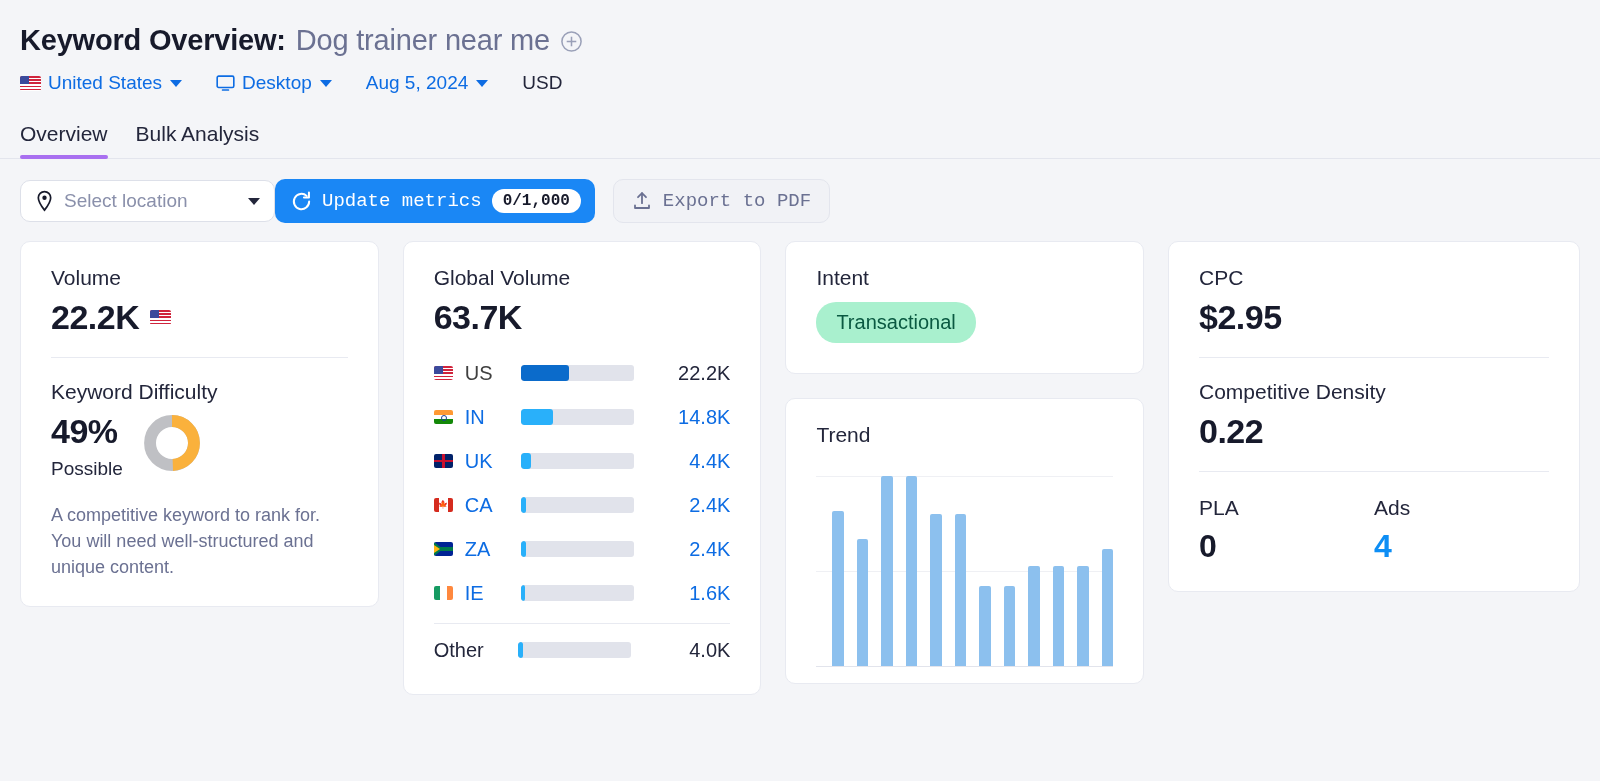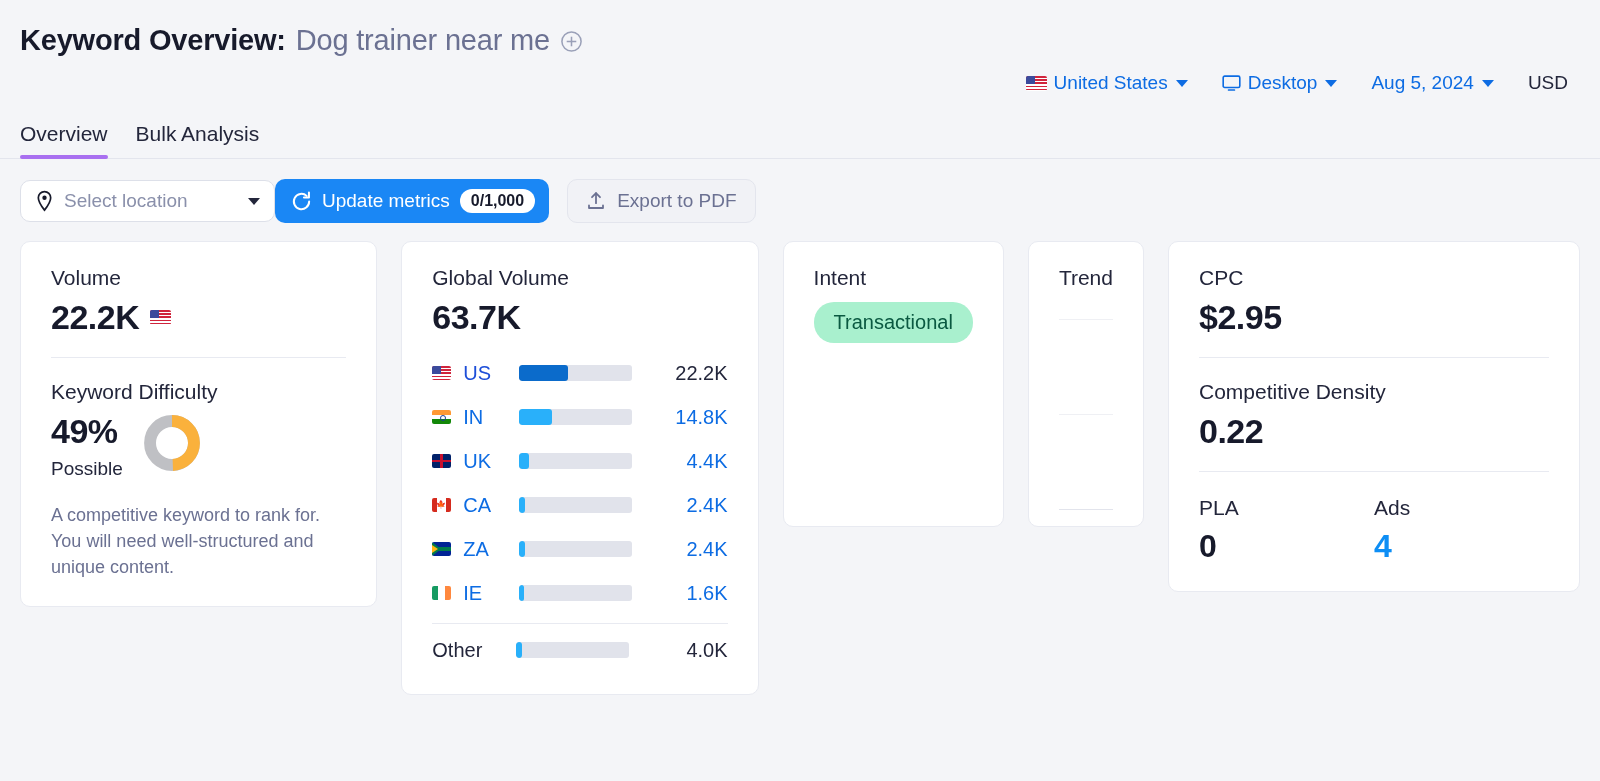--- a/index.html
+++ b/index.html
@@ -30,7 +30,7 @@
 
   .meta-row {
     display: flex; align-items: center;
-    gap: 0; height: 38px; margin-top: 2px; justify-content: flex-end;
+    gap: 0; height: 38px; margin-top: 2px;
   }
   .meta-item {
     display: flex; align-items: center; gap: 7px;

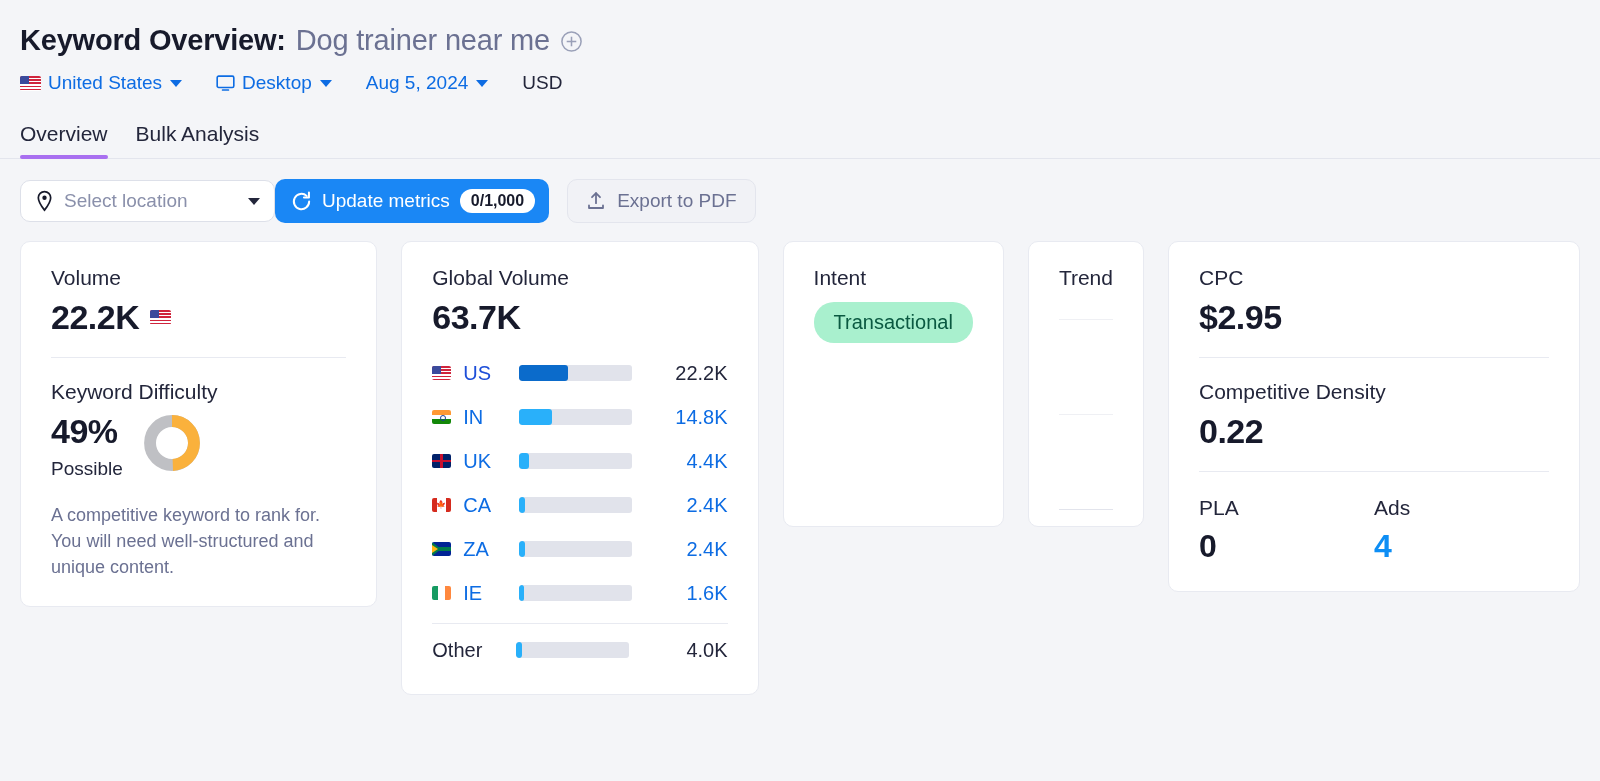--- a/index.html
+++ b/index.html
@@ -100,7 +100,7 @@
     width:0;height:0;border-left:6px solid transparent;border-right:6px solid transparent;
     border-top:7px solid #23263B;
   }
-  .toolbar-right { display:flex; align-items:center; gap: 18px; }
+  .toolbar-right { display:flex; align-items:center; gap: 18px; font-family: Liberation Mono, monospace; }
   .btn-update {
     display:flex; align-items:center; gap:10px;
     background:#1a87f5; color:#fff; border:none; border-radius:10px;

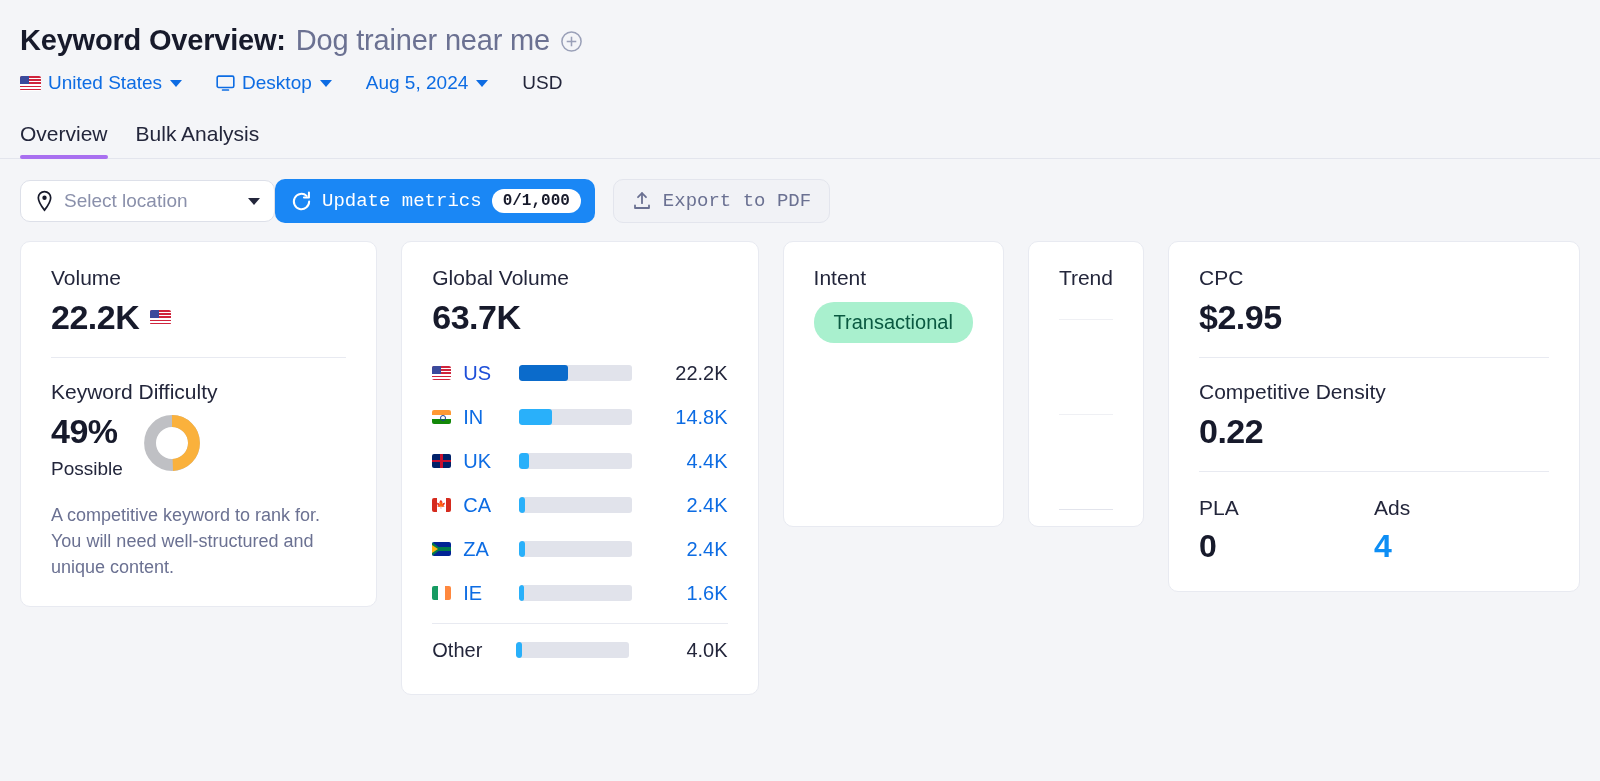--- a/index.html
+++ b/index.html
@@ -130,7 +130,7 @@
   }
   .col-left  { width: 366px; }
   .col-gv    { width: 366px; }
-  .col-mid   { width: 366px; display:flex; gap: 24px; }
+  .col-mid   { width: 366px; display:flex; flex-direction:column; gap: 24px; }
   .col-right { flex: 1; }
 
   .card-pad { padding: 24px 30px 26px 30px; }

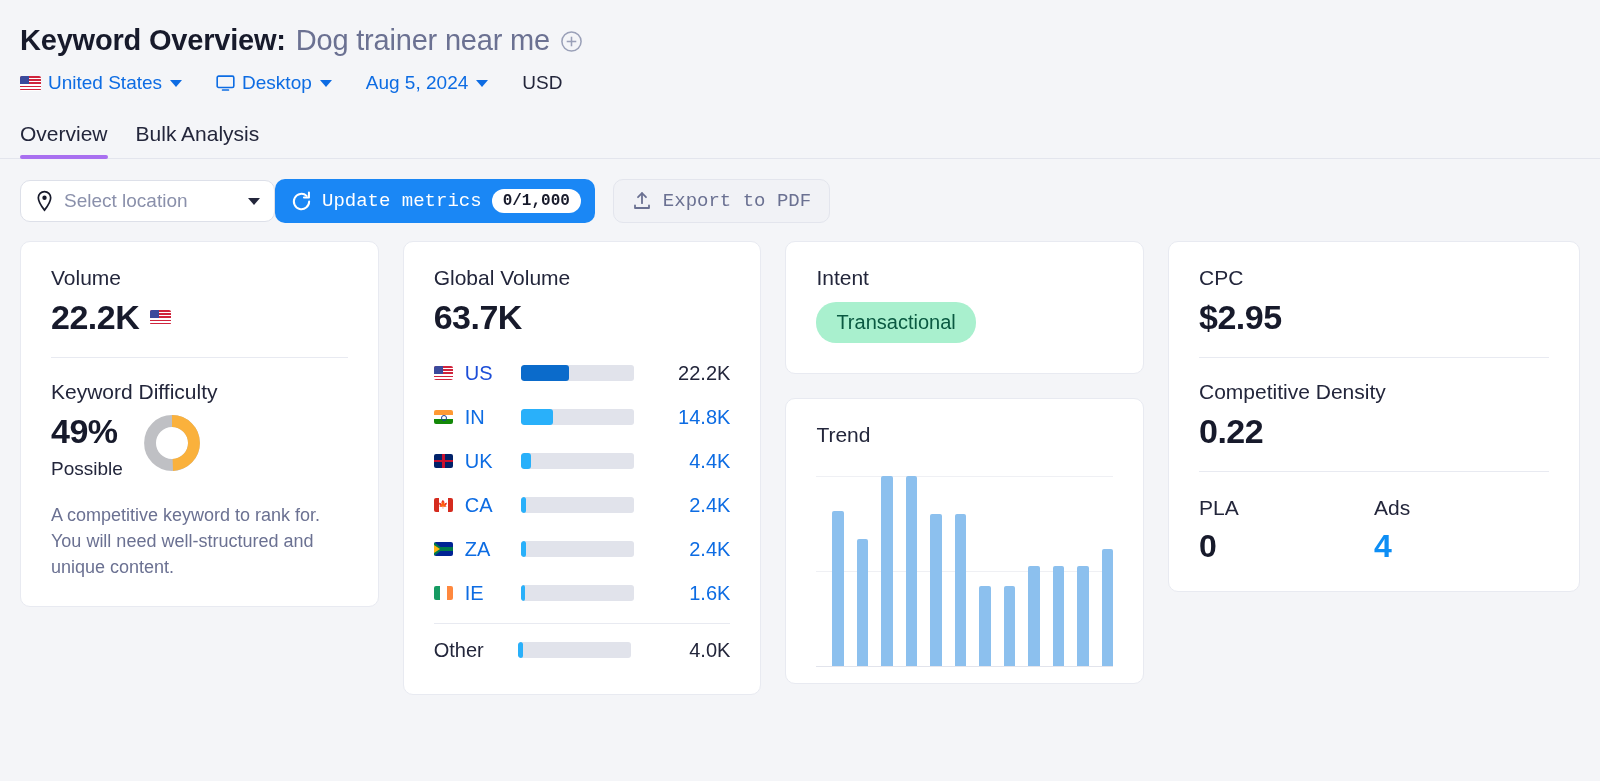--- a/index.html
+++ b/index.html
@@ -152,7 +152,7 @@
   .gv-list { margin-top: 14px; }
   .gv-row { display:flex; align-items:center; height: 44px; }
   .gv-code { font-size: 20px; width: 56px; margin-left: 12px; color:#0d6ce3; }
-  .gv-code.dark { color:#1d4ed8; }
+  .gv-code.dark { color:#404040; }
   .gv-other-label { font-size: 20px; width: 84px; color:#23263B; }
   .gv-track {
     width: 113px; height: 16px; background:#E1E3EB; border-radius:3px;

